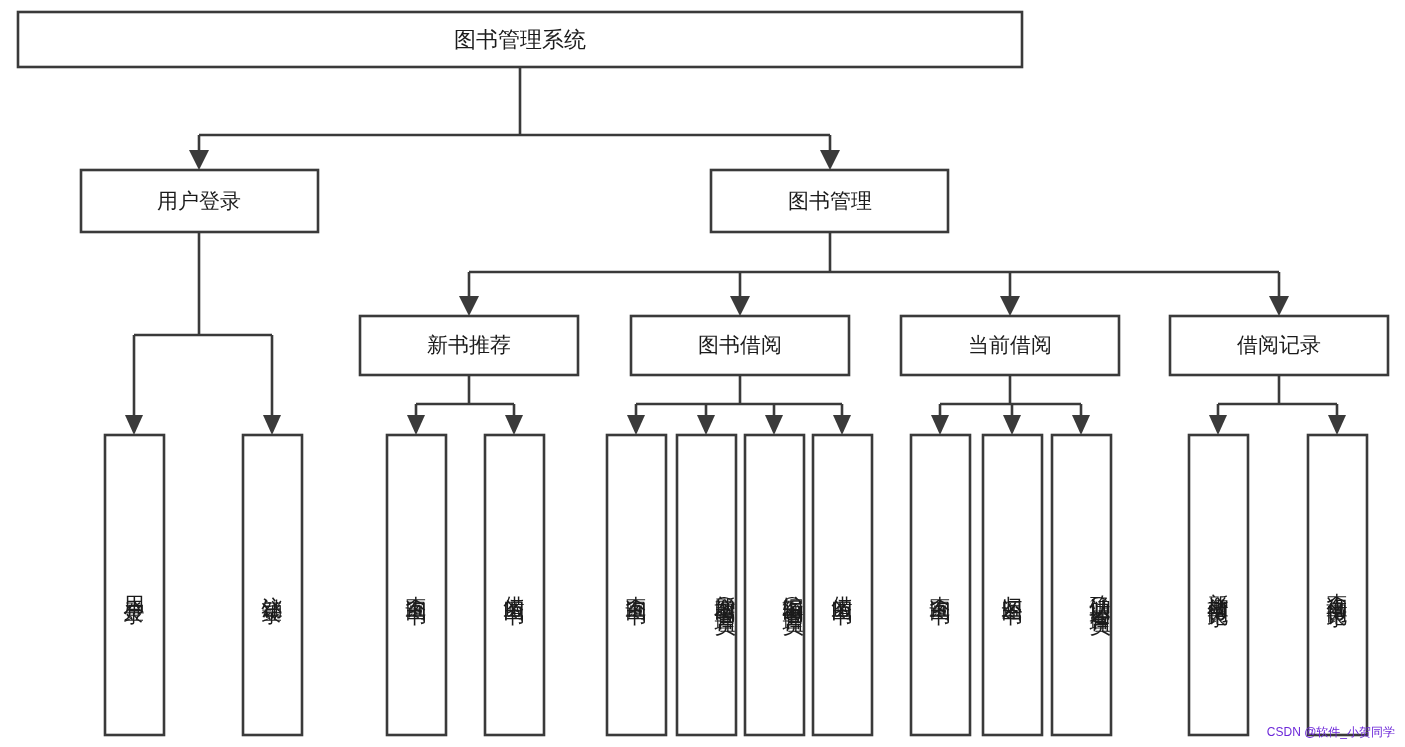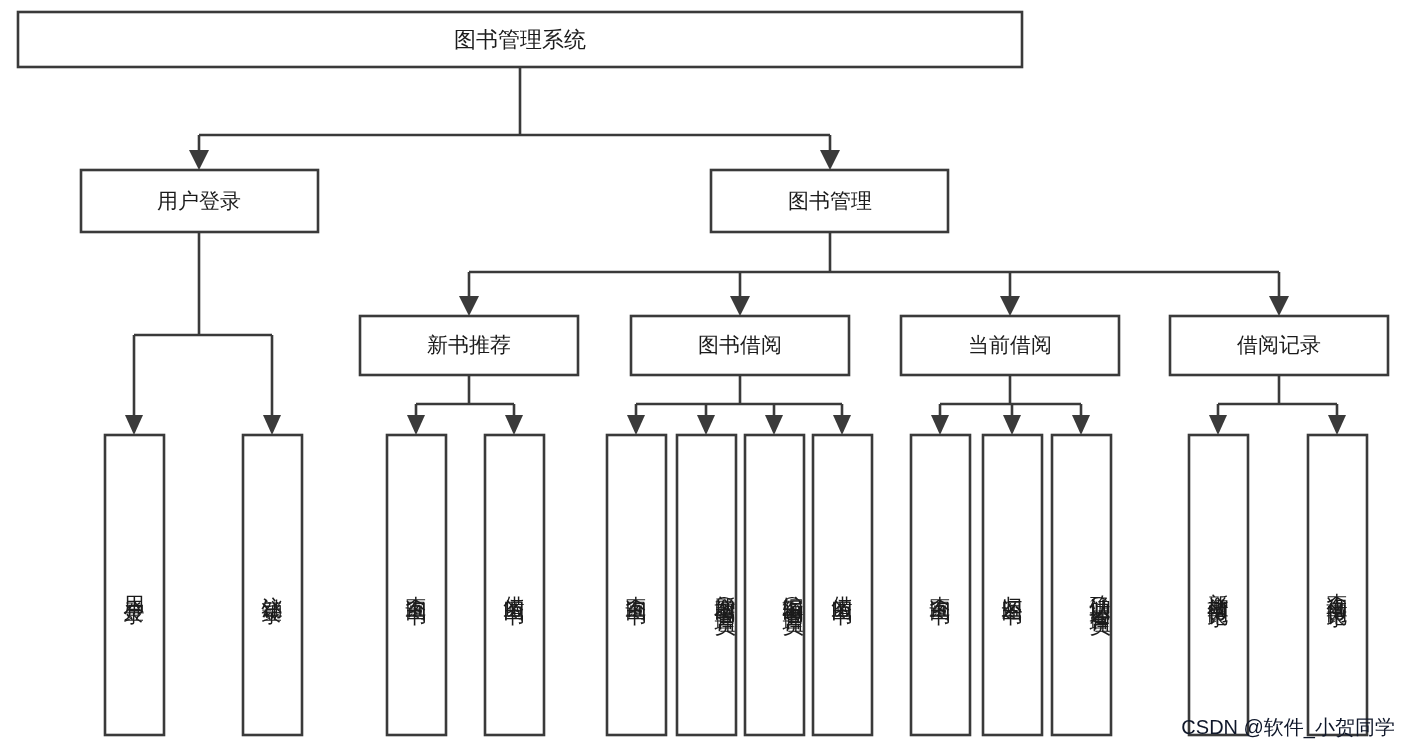--- a/index.html
+++ b/index.html
@@ -77,8 +77,8 @@
     right: 10px;
     bottom: 6px;
     font-family: "Liberation Sans", sans-serif;
-    font-size: 20px;
-    color: #0f172a;
+    font-size: 12px;
+    color: #6d28d9;
     white-space: nowrap;
     margin-left: 29px;
   }

